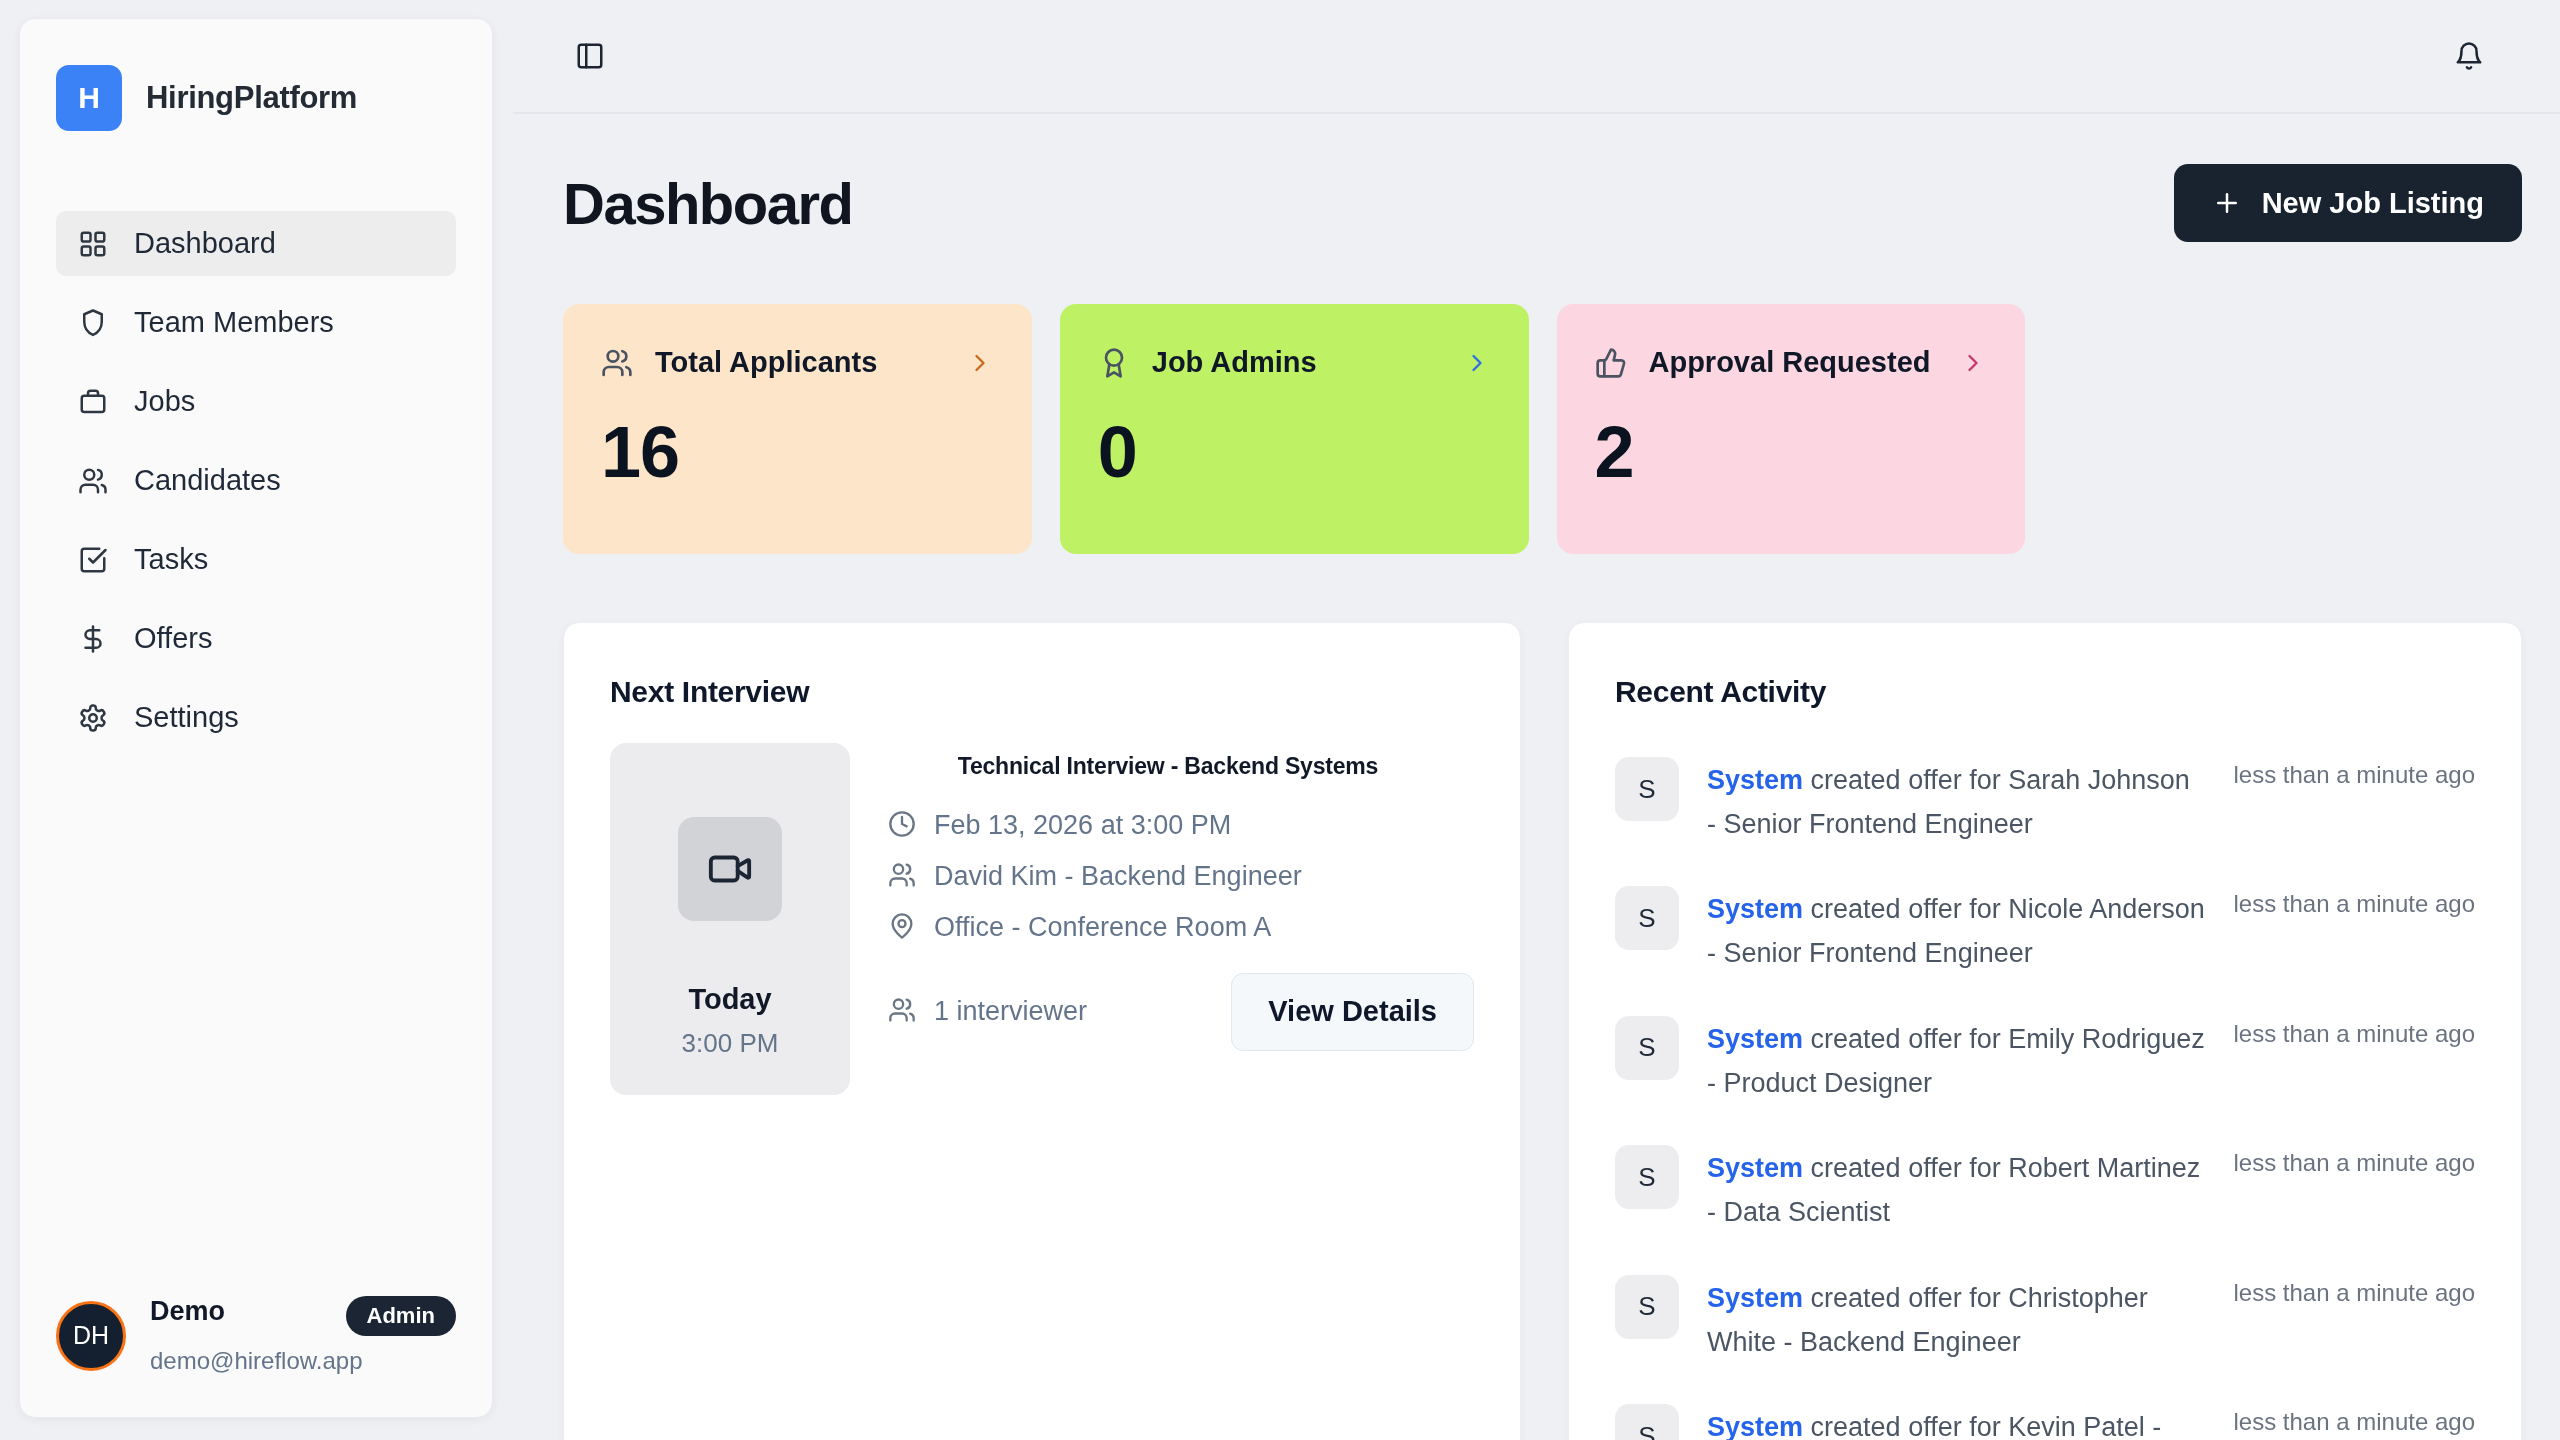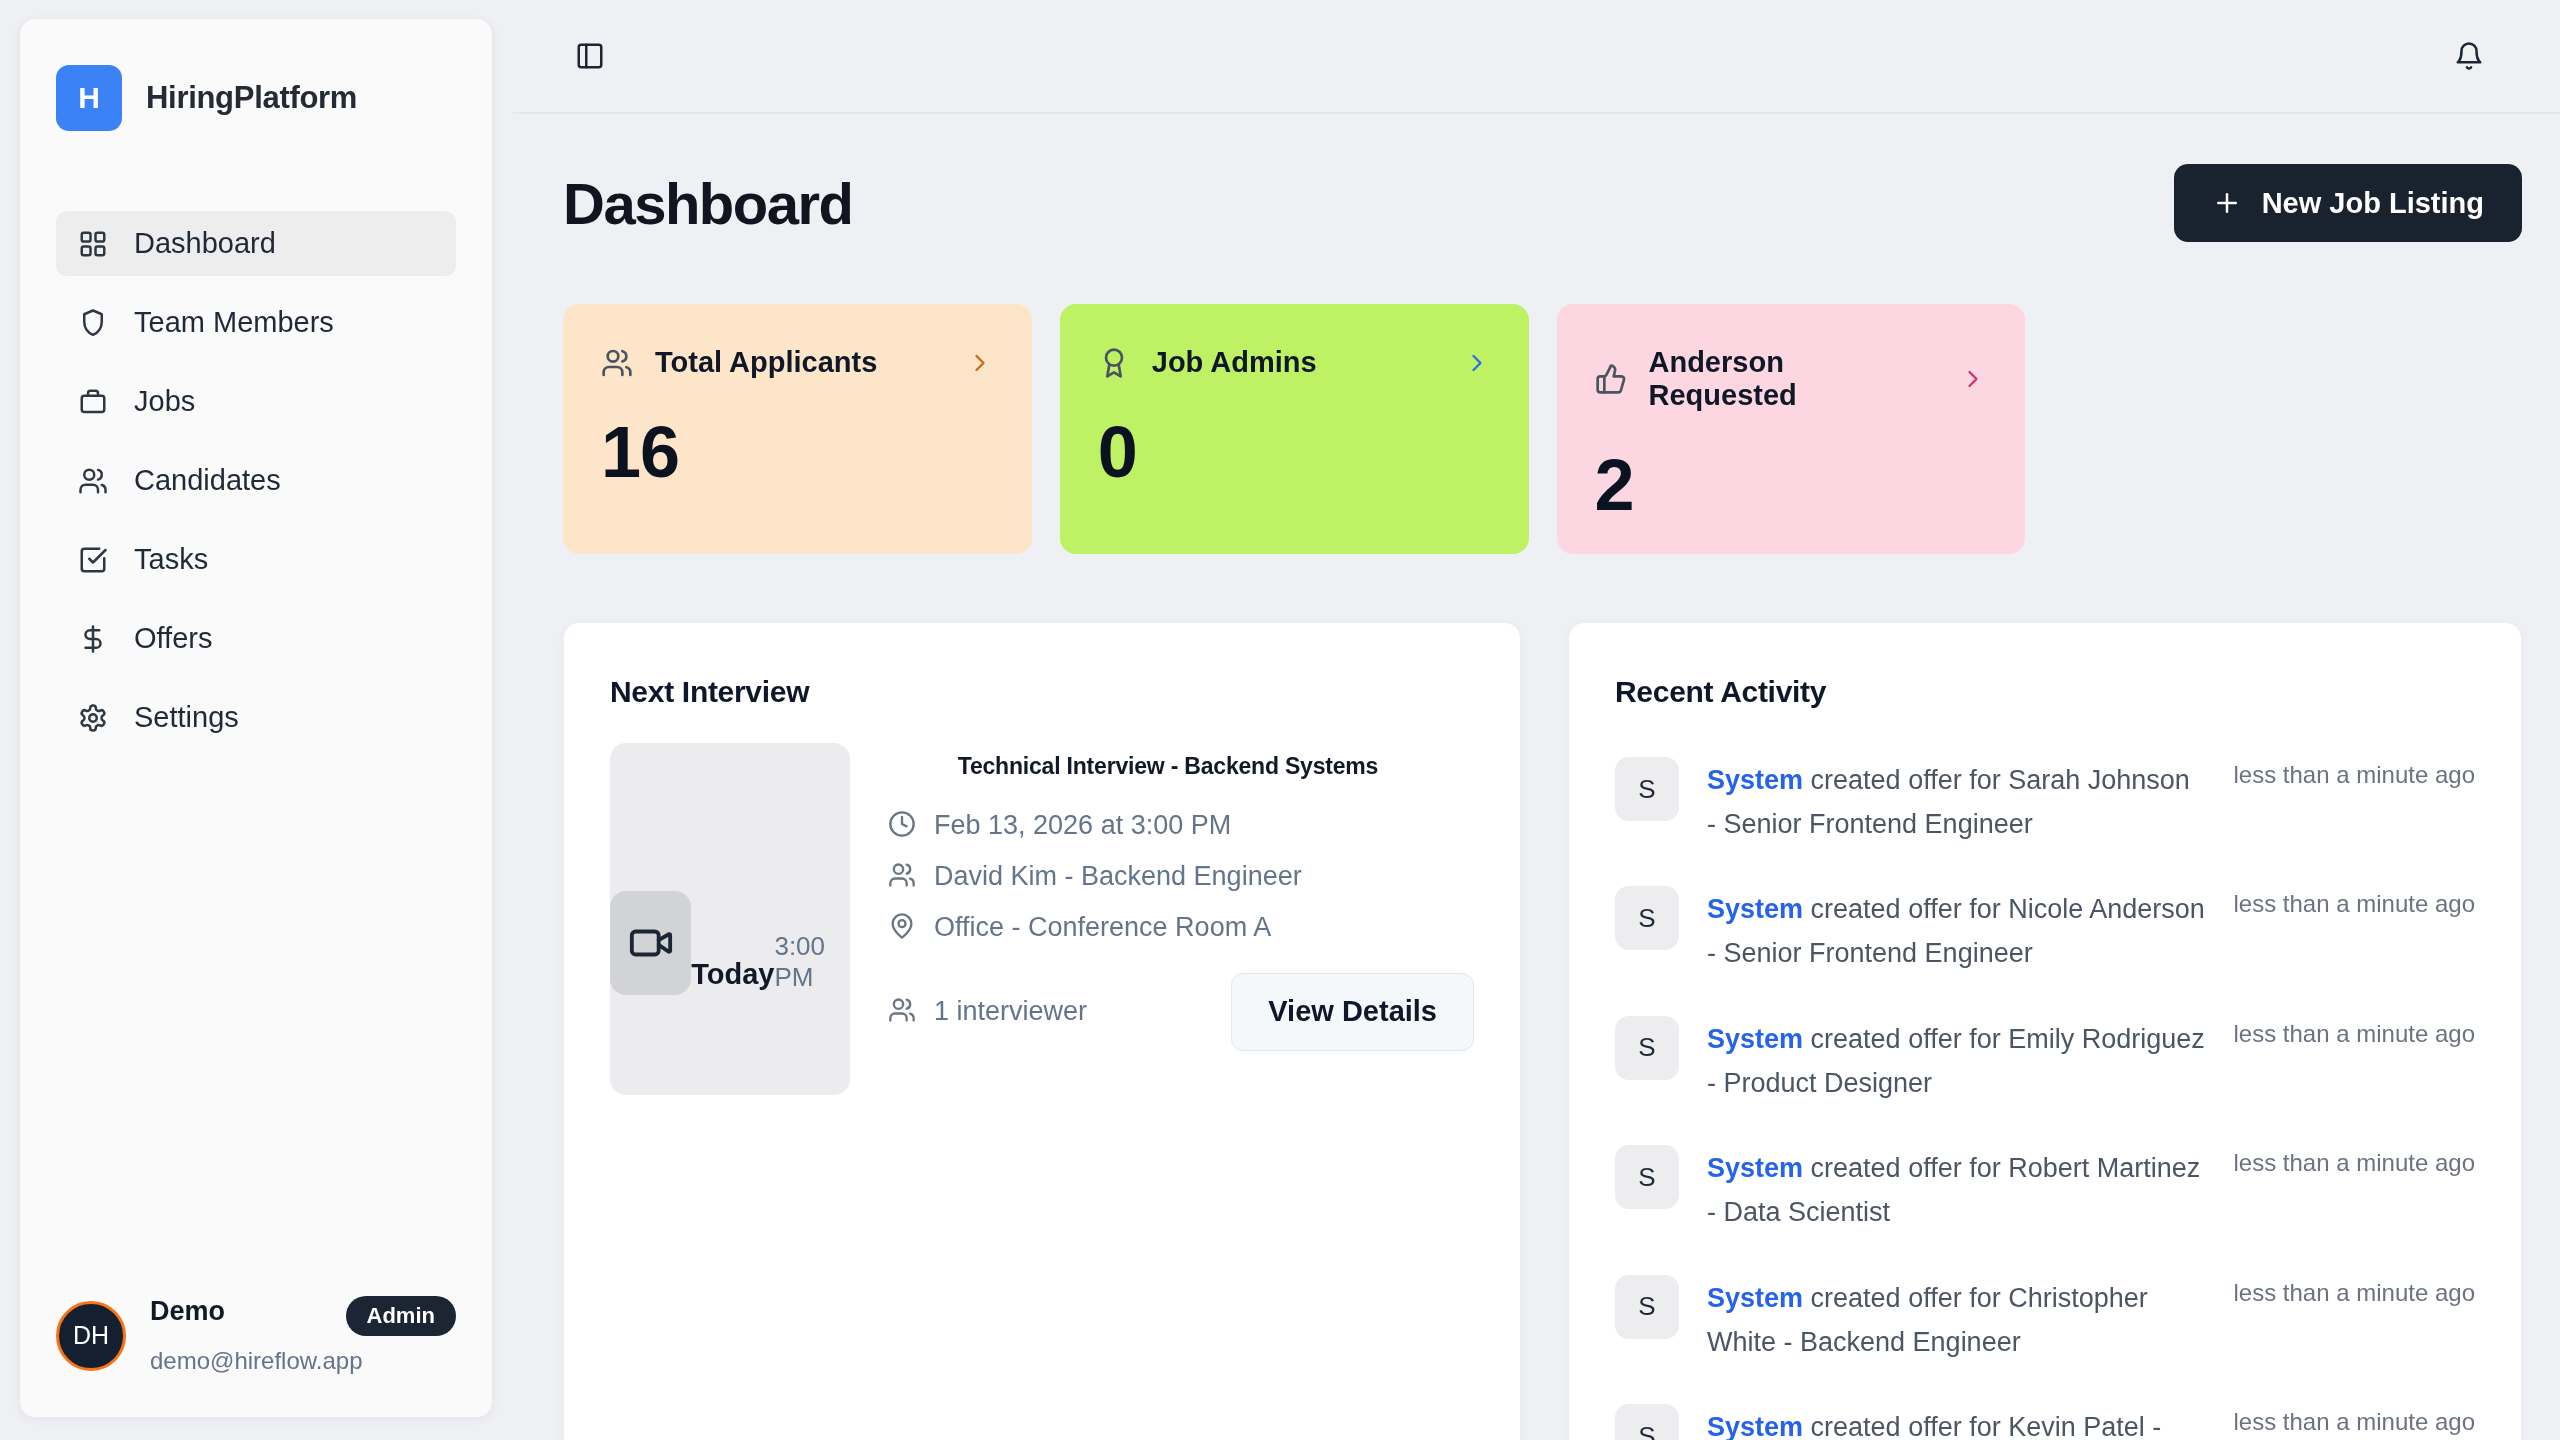--- a/index.html
+++ b/index.html
@@ -316,7 +316,7 @@
                   <path d="M15 5.88 14 10h5.83a2 2 0 0 1 1.92 2.56l-2.33 8A2 2 0 0 1 17.5 22H4a2 2 0 0 1-2-2v-8a2 2 0 0 1 2-2h2.76a2 2 0 0 0 1.79-1.11L12 2a3.13 3.13 0 0 1 3 3.88Z"></path>
                 </svg>
               </span>
-      <span class="stat-label">Anderson Requested</span>
+      <span class="stat-label">Approval Requested</span>
       <span class="icon chevron" style="color: rgb(201, 54, 109);">
                 <svg viewBox="0 0 24 24" fill="none" stroke="currentColor" stroke-width="2" stroke-linecap="round" stroke-linejoin="round">
                   <path d="m9 18 6-6-6-6"></path>

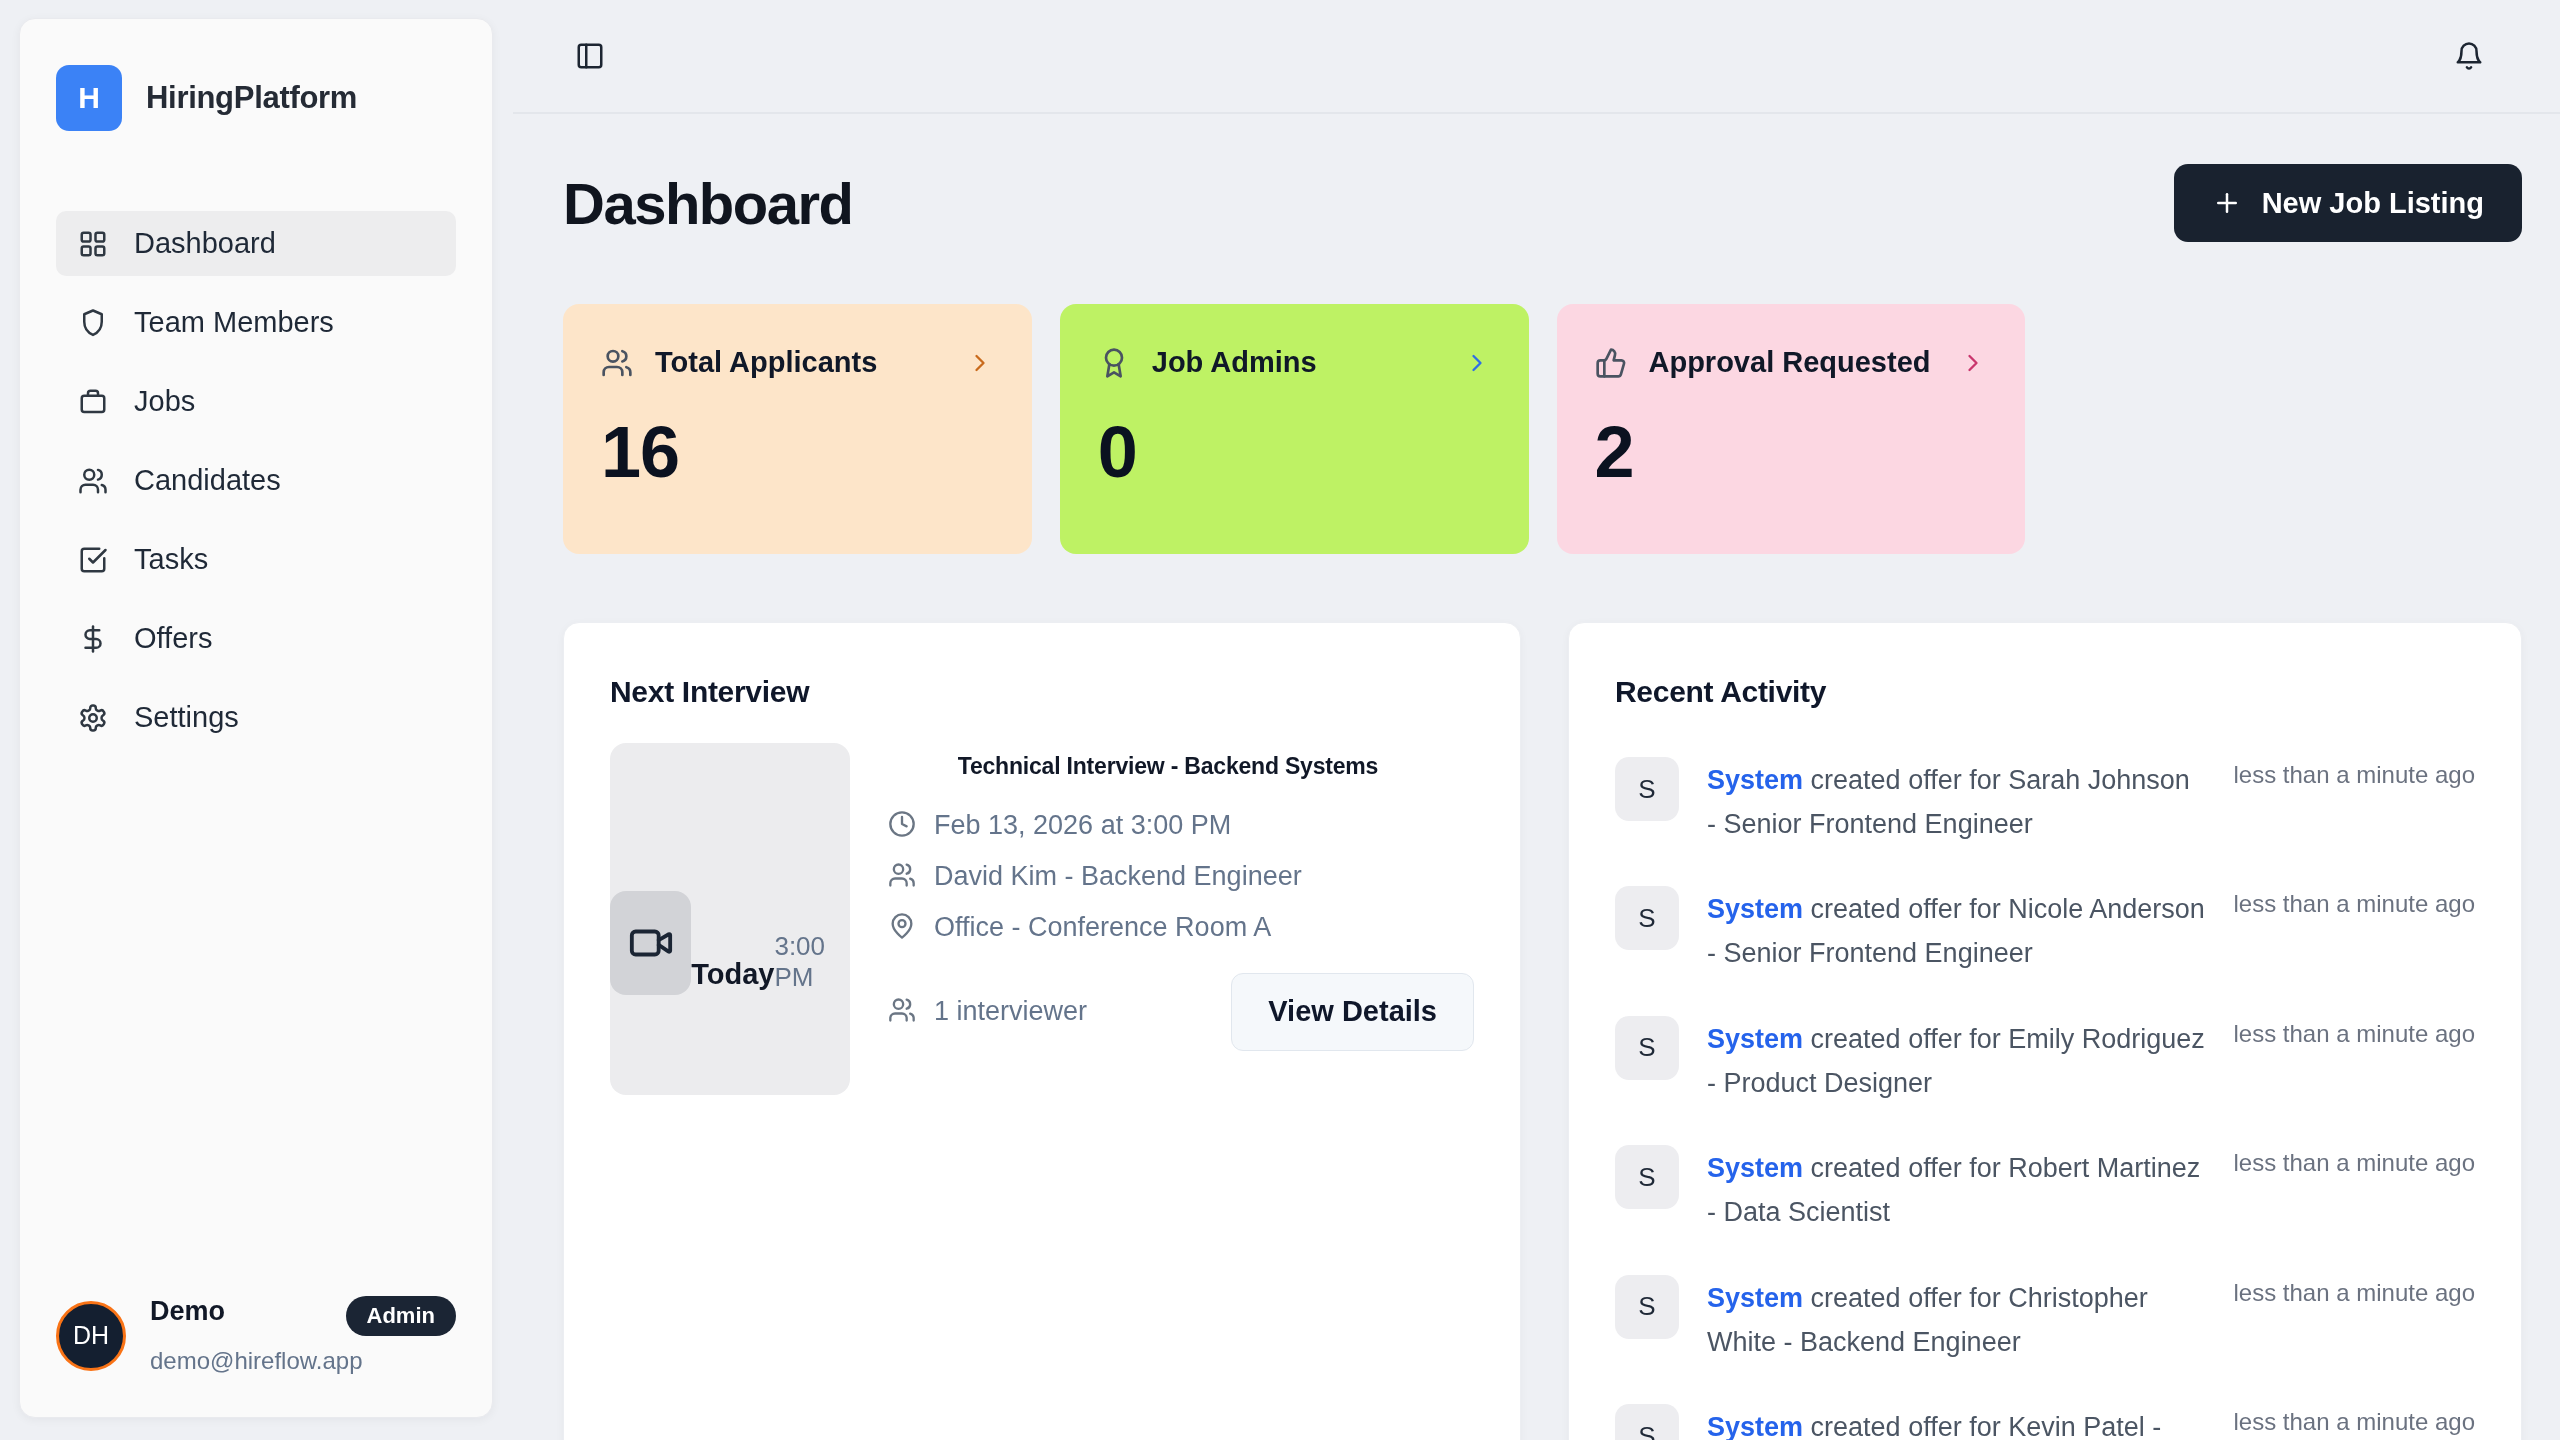--- a/index.html
+++ b/index.html
@@ -106,7 +106,7 @@
   .date-tile{
     width:240px;flex:none;height:352px;box-sizing:border-box;
     background:#ececee;border-radius:16px;
-    display:flex;flex-direction:row;align-items:center;
+    display:flex;flex-direction:column;align-items:center;
     padding-top:74px;
   }
   .video-tile{

